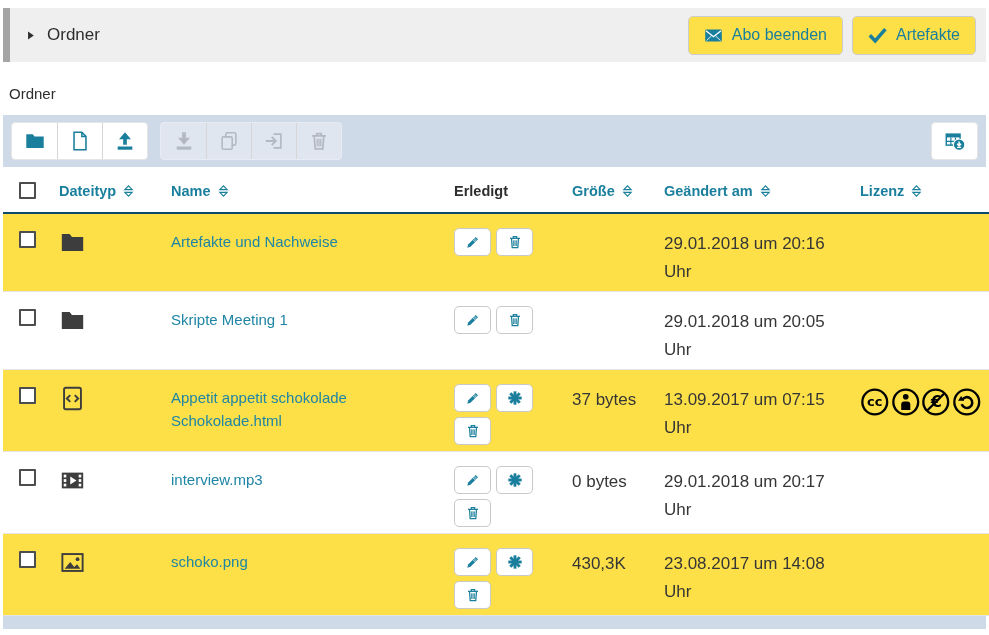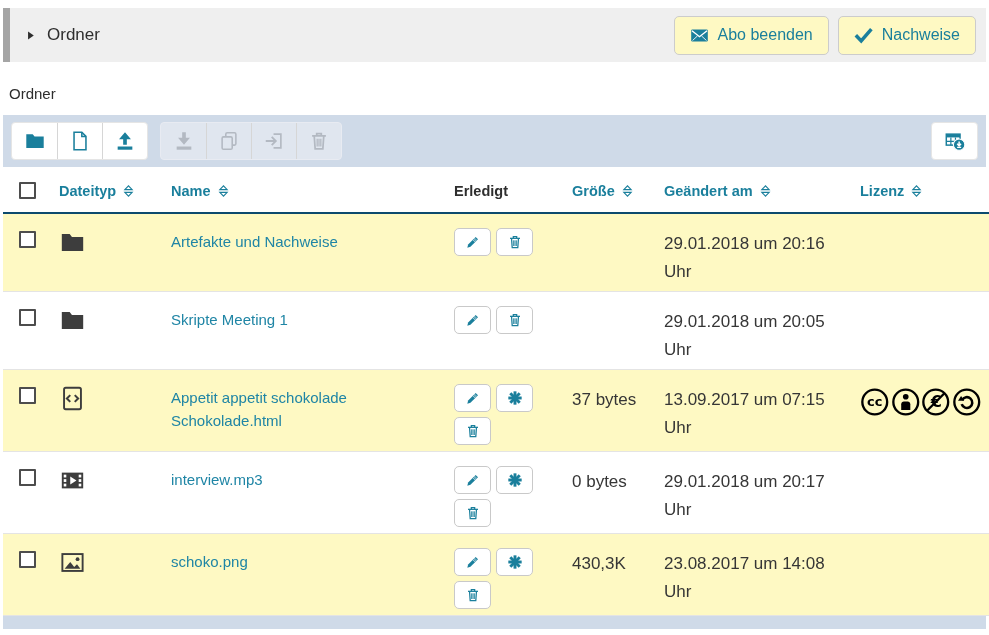--- a/index.html
+++ b/index.html
@@ -22,7 +22,7 @@
   .header-buttons { margin-left:auto; display:flex; gap:9px; }
   .hbtn {
     display:flex; align-items:center; gap:9px;
-    background:#fef9c3; border:1px solid #ccc; border-radius:5px;
+    background:#fde047; border:1px solid #ccc; border-radius:5px;
     padding:9px 15px; font-size:16px; color:#1a7f9c; cursor:pointer;
     font-family:inherit;
   }

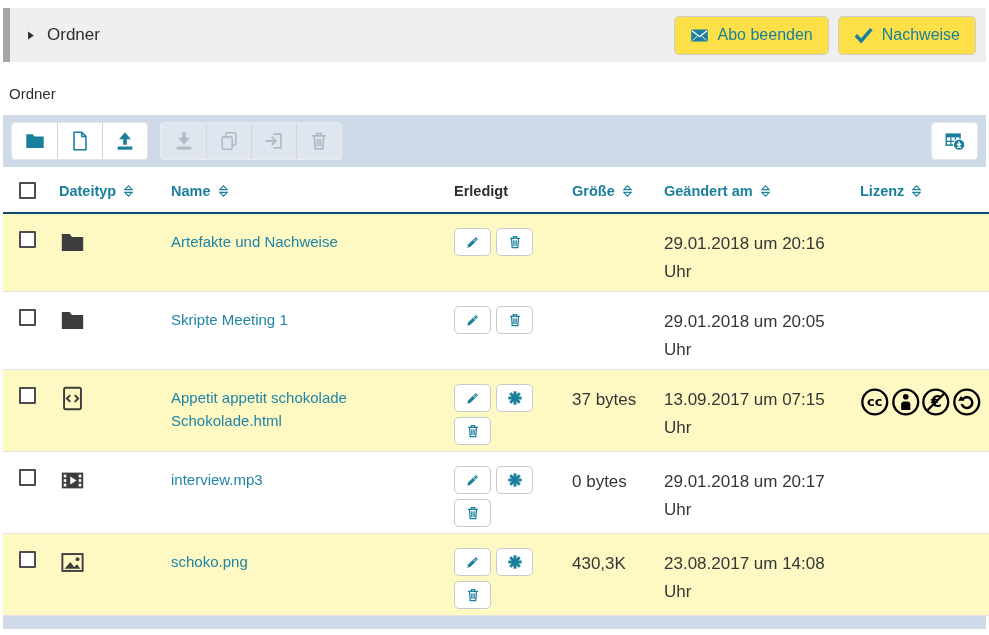--- a/index.html
+++ b/index.html
@@ -125,7 +125,7 @@
               <path d="M3.8 13.2l5.3 5.6L20.5 5.6" fill="none" stroke="currentColor" stroke-width="4.4" stroke-linecap="square"></path>
             </svg>
           </span>
-          <span>Nachweise</span>
+          <span>Artefakte</span>
         </button>
       </div>
   </div>

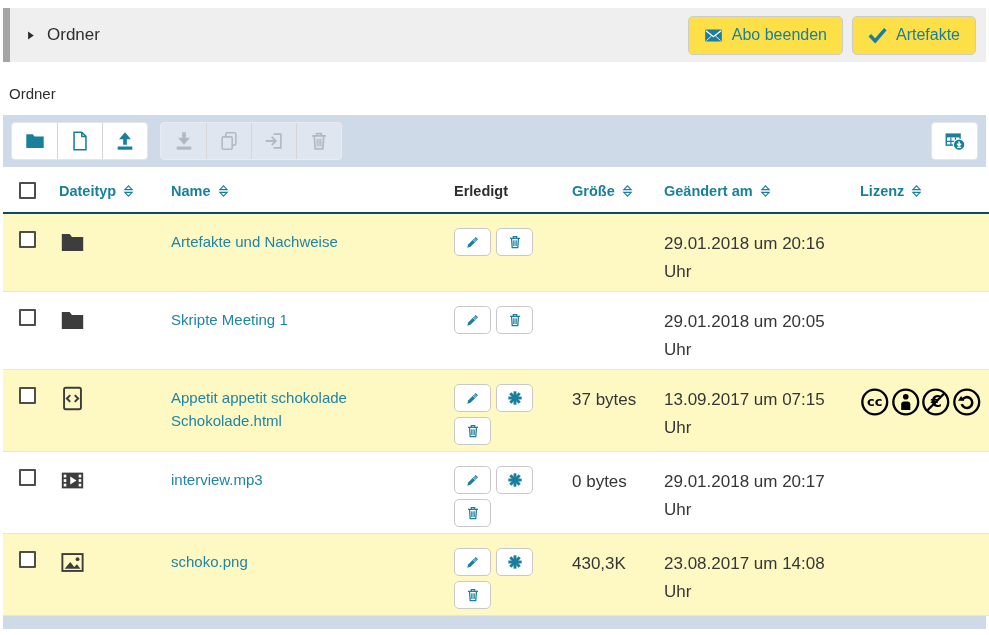--- a/index.html
+++ b/index.html
@@ -62,7 +62,7 @@
   .sort-icon { width:11px; height:14px; color:#1a7f9c; display:inline-block; }
 
   tbody tr { border-bottom:1px solid #e4e4e4; }
-  tbody tr.odd { background:#fef9c3; }
+  tbody tr.odd { background:#fde047; }
   tbody td { vertical-align:top; padding:14px 8px 6px 8px; height:70px; }
   tbody td.cell-select { padding-left:16px; padding-top:17px; }
   tbody td.cell-type { padding-top:15px; }

